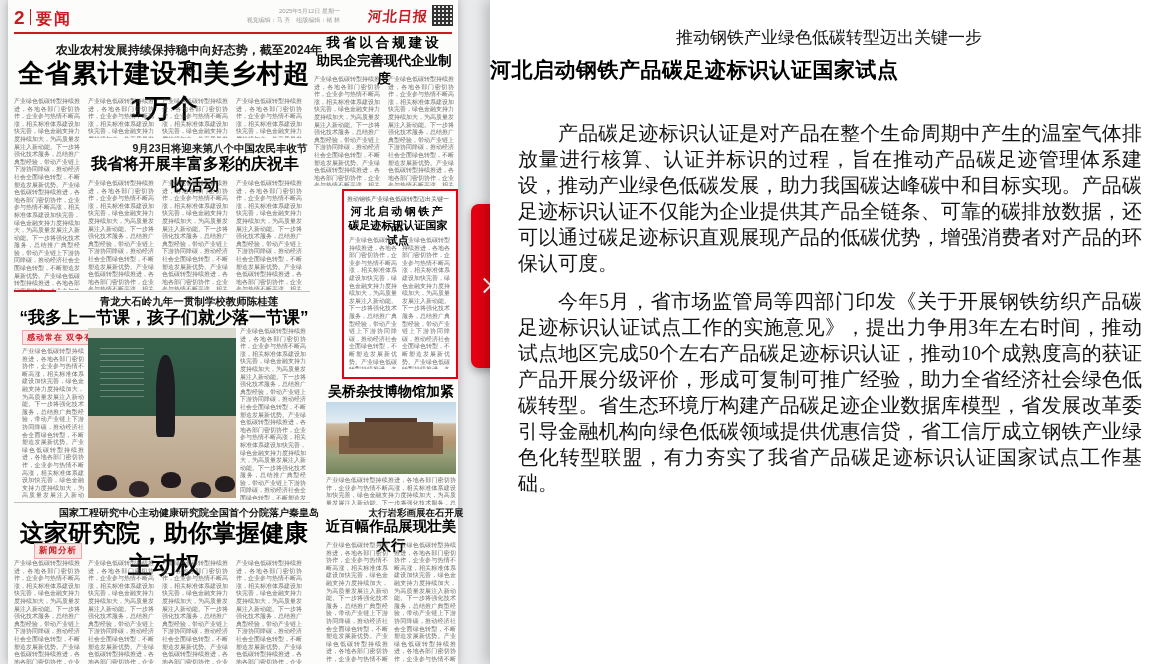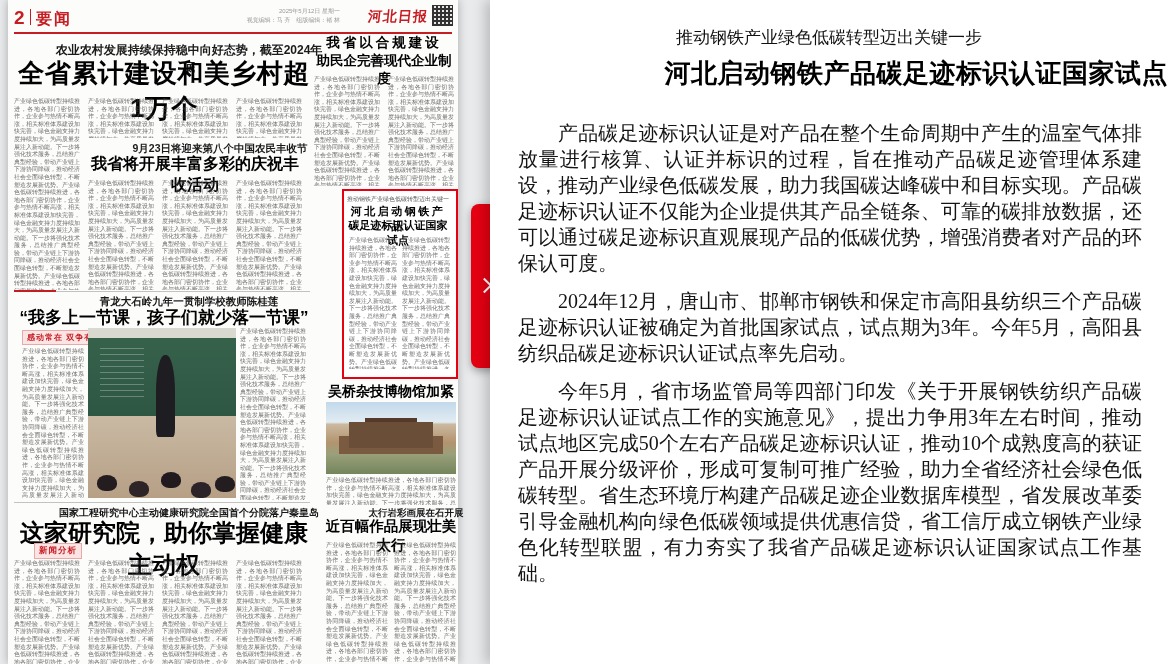--- a/index.html
+++ b/index.html
@@ -50,7 +50,7 @@
           box-shadow:-5px 0 12px rgba(0,0,0,.20);overflow:hidden;}
   .reader .kick{position:absolute;left:0;right:0;top:26px;text-align:center;font-size:17px;
           color:#111;font-family:"Liberation Serif","DejaVu Serif",serif;}
-  .reader .ttl{position:absolute;left:0;right:0;top:56px;text-align:right;font-size:26px;
+  .reader .ttl{position:absolute;left:0;right:0;top:56px;text-align:left;font-size:21px;
           font-weight:bold;color:#000;font-family:"Liberation Serif","DejaVu Serif",serif;
           letter-spacing:.5px;}
   .reader .body{position:absolute;left:28px;right:26px;top:120px;}

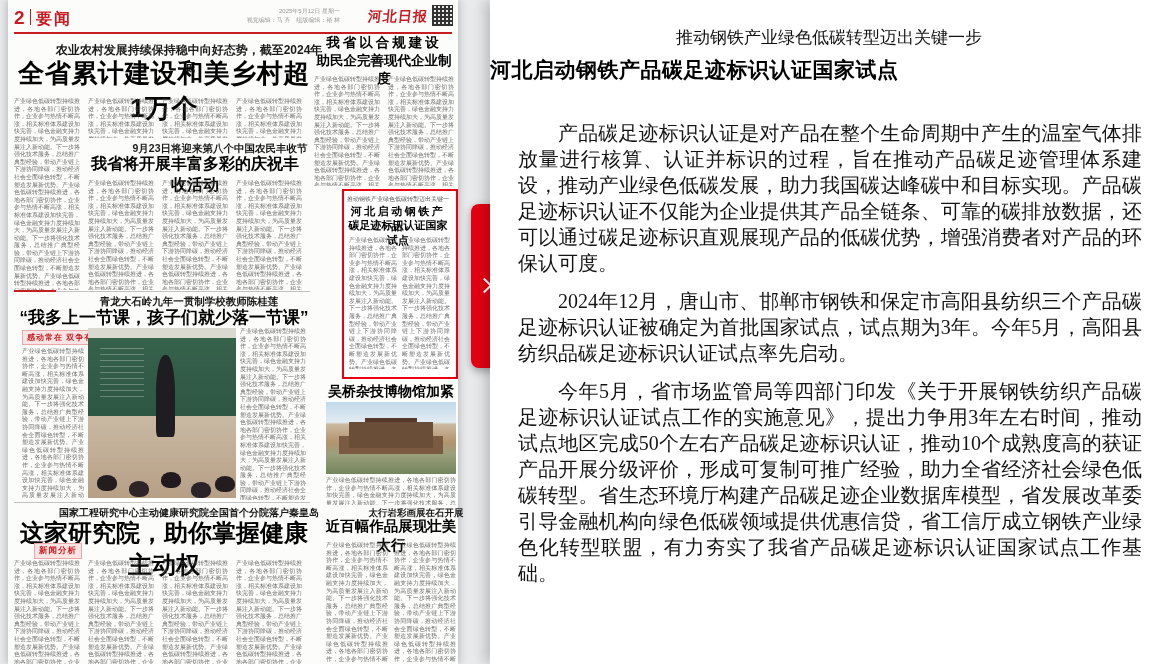--- a/index.html
+++ b/index.html
@@ -161,7 +161,6 @@
     <div class="ttl">河北启动钢铁产品碳足迹标识认证国家试点</div>
     <div class="body">
       <p>产品碳足迹标识认证是对产品在整个生命周期中产生的温室气体排放量进行核算、认证并标识的过程，旨在推动产品碳足迹管理体系建设，推动产业绿色低碳发展，助力我国碳达峰碳中和目标实现。产品碳足迹标识认证不仅能为企业提供其产品全链条、可靠的碳排放数据，还可以通过碳足迹标识直观展现产品的低碳优势，增强消费者对产品的环保认可度。</p>
-      <p>2024年12月，唐山市、邯郸市钢铁和保定市高阳县纺织三个产品碳足迹标识认证被确定为首批国家试点，试点期为3年。今年5月，高阳县纺织品碳足迹标识认证试点率先启动。</p>
       <p>今年5月，省市场监管局等四部门印发《关于开展钢铁纺织产品碳足迹标识认证试点工作的实施意见》，提出力争用3年左右时间，推动试点地区完成50个左右产品碳足迹标识认证，推动10个成熟度高的获证产品开展分级评价，形成可复制可推广经验，助力全省经济社会绿色低碳转型。省生态环境厅构建产品碳足迹企业数据库模型，省发展改革委引导金融机构向绿色低碳领域提供优惠信贷，省工信厅成立钢铁产业绿色化转型联盟，有力夯实了我省产品碳足迹标识认证国家试点工作基础。</p>
 
     </div>

